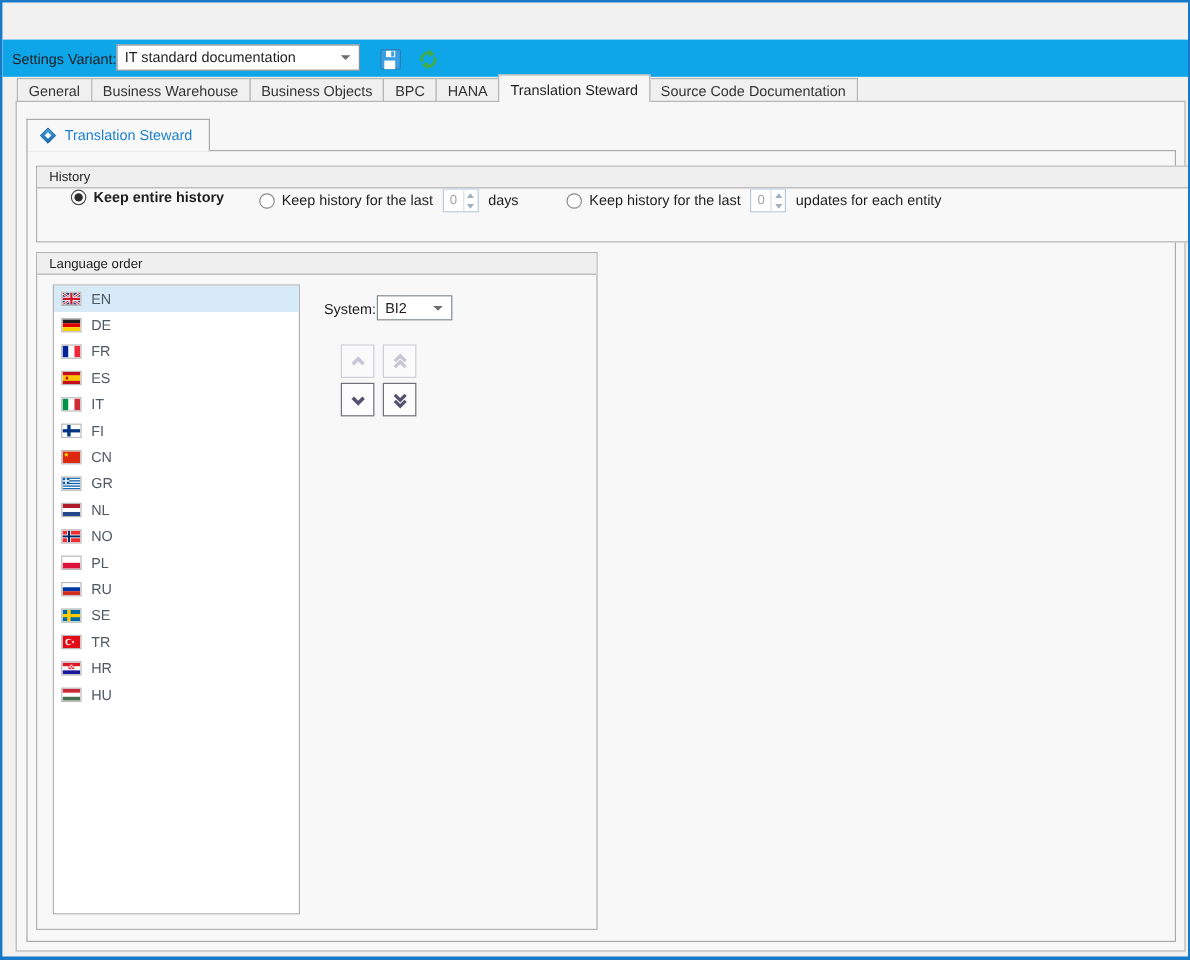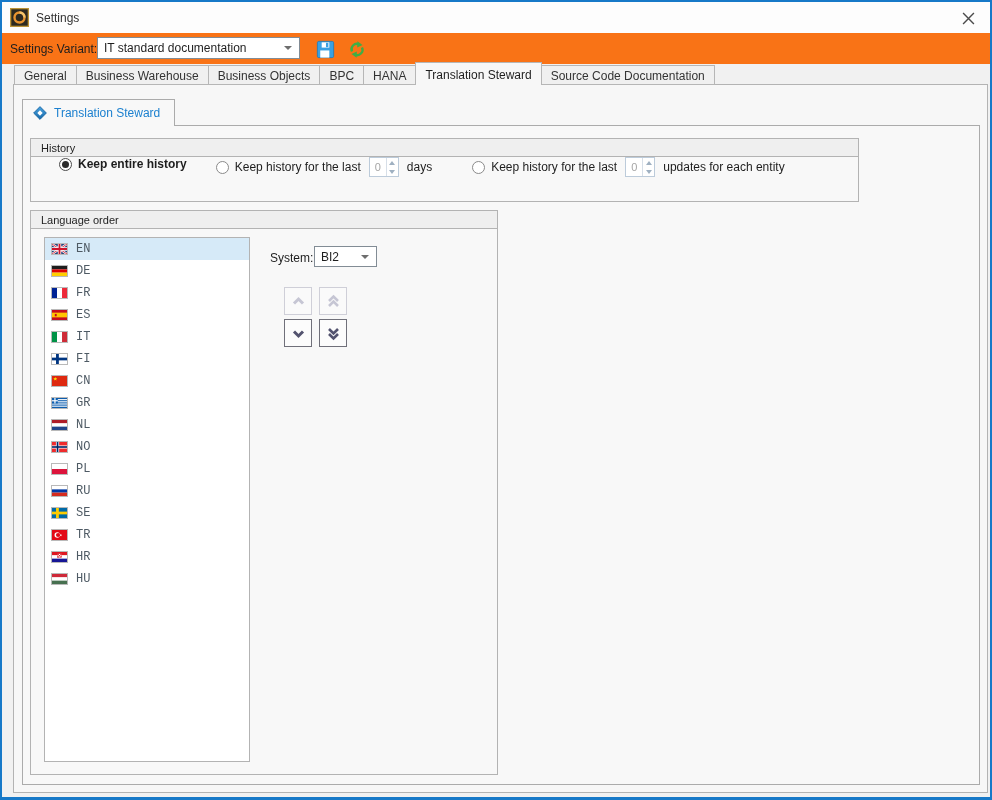--- a/index.html
+++ b/index.html
@@ -91,21 +91,6 @@
 
 <div class="window">
 
-  <div class="titlebar">
-    <span class="app-icon">
-      <svg viewBox="0 0 19 19">
-          <rect x="0.5" y="0.5" width="18" height="18" fill="#2d2a20" stroke="#bb9338" stroke-width="1.6"></rect>
-          <circle cx="9.5" cy="9.5" r="5" fill="none" stroke="#e8942f" stroke-width="2.4"></circle>
-          <path d="M9.5,4.5 A5,5 0 0 1 14.5,9.5" fill="none" stroke="#f5c46a" stroke-width="2.4"></path>
-        </svg>
-    </span>
-    <span class="title">Settings</span>
-    <button class="close-btn">
-      <svg width="13" height="13" viewBox="0 0 12 12">
-          <path d="M1,1 L11,11 M11,1 L1,11" stroke="#4b4b4b" stroke-width="1.3"></path>
-        </svg>
-    </button>
-  </div>
 
   <div class="variant-row">
     <span class="variant-label">Settings Variant:</span>

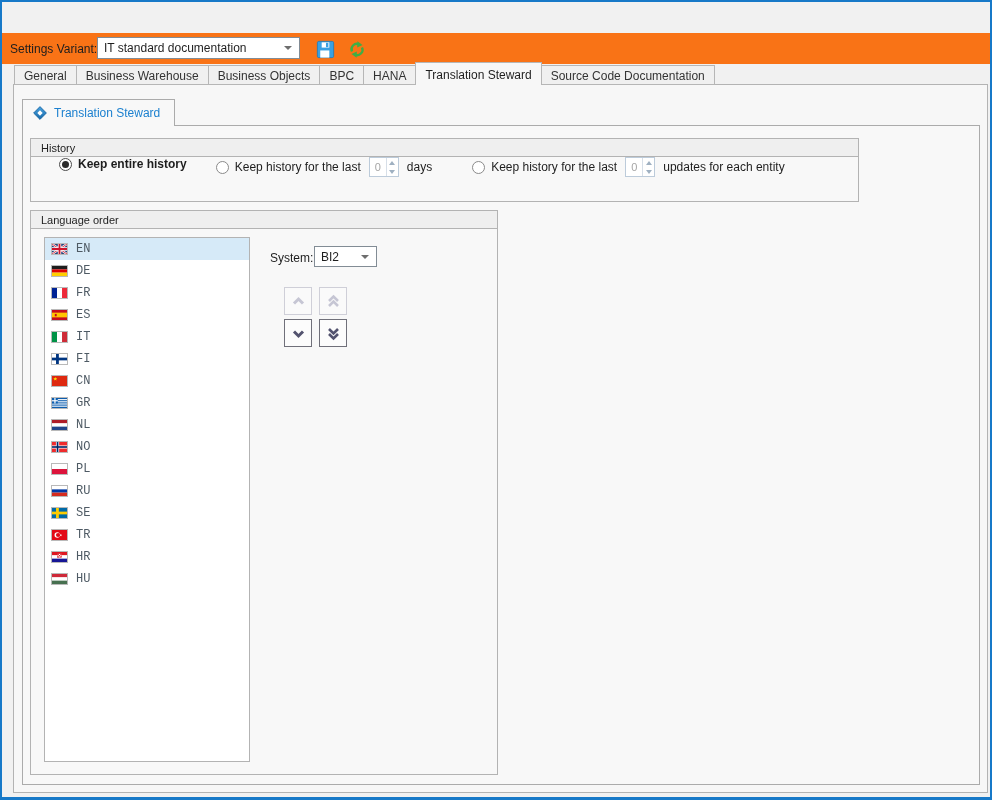--- a/index.html
+++ b/index.html
@@ -13,7 +13,7 @@
   .close-btn{position:absolute;right:6px;top:4px;width:32px;height:24px;border:0;background:transparent;
     display:flex;align-items:center;justify-content:center;cursor:pointer;}
   
-  .variant-row{position:absolute;left:0;top:31px;right:0;height:31px;background:#f97316;}
+  .variant-row{position:absolute;left:0;top:31px;right:0;height:31px;background:#0ea5e9;}
   .variant-label{position:absolute;left:8px;top:9px;font-size:12px;color:#1e1e1e;}
   .combo{box-sizing:border-box;background:#fff;border:1px solid #828c95;display:flex;align-items:center;cursor:default;}
   .variant-combo{position:absolute;left:95px;top:4px;width:203px;height:22px;}

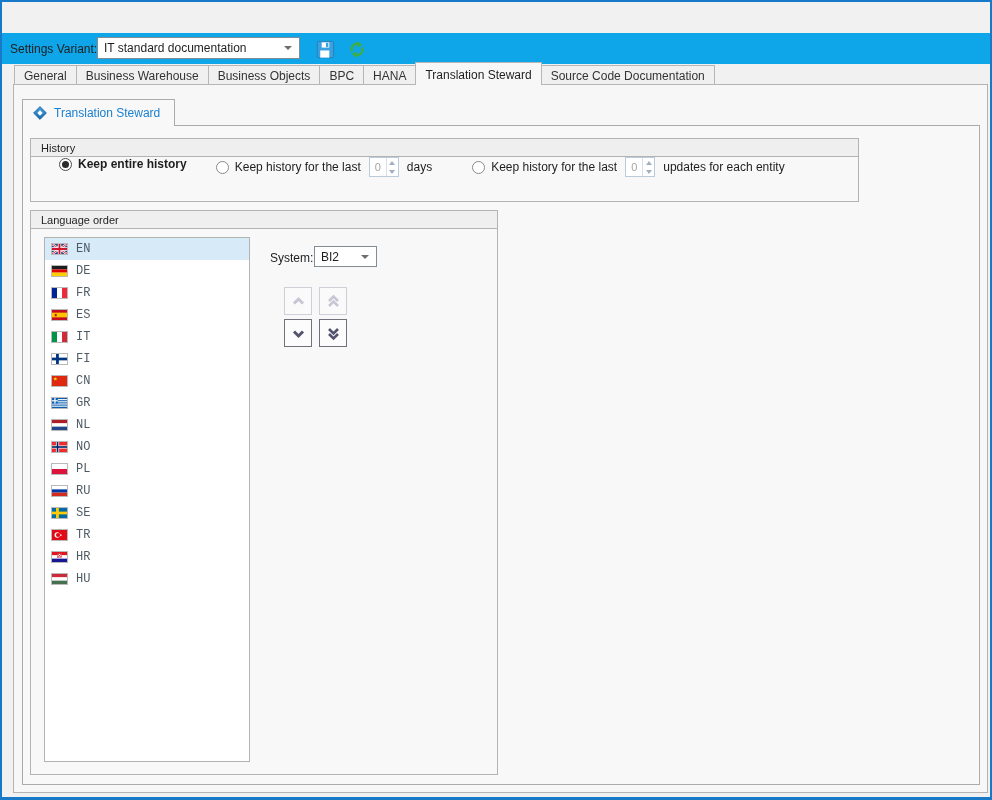--- a/index.html
+++ b/index.html
@@ -42,7 +42,7 @@
   .group{position:absolute;box-sizing:border-box;border:1px solid #b3b3b3;background:#f8f8f8;}
   .group-header{height:17px;background:#efefef;border-bottom:1px solid #b3b3b3;display:flex;align-items:center;}
   .group-header span{font-size:11px;color:#1e1e1e;padding-left:10px;}
-  .history-group{left:7px;top:12px;width:829px;height:64px;}
+  .history-group{left:7px;top:12px;width:961px;height:64px;}
   .lang-group{left:7px;top:84px;width:468px;height:565px;}
   
   .history-body{height:46px;display:flex;align-items:flex-start;padding-left:28px;}

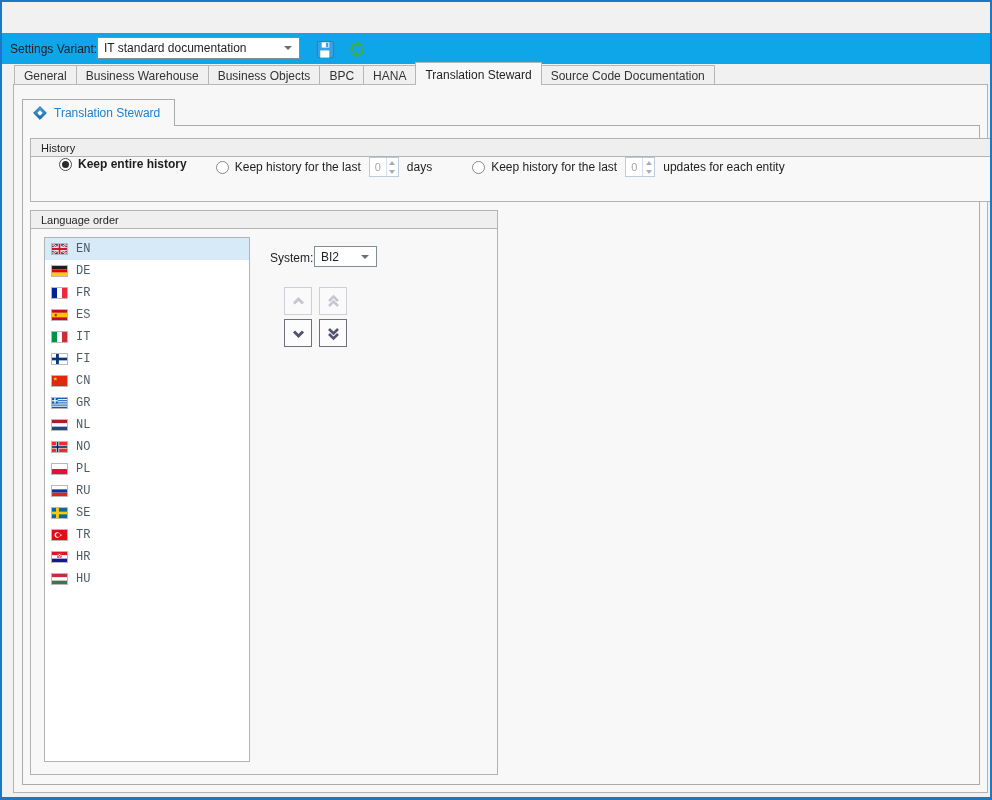--- a/index.html
+++ b/index.html
@@ -72,7 +72,7 @@
   .flag{width:17px;height:12px;flex:none;margin-right:8px;box-sizing:border-box;border:1px solid #b9b9b9;
     background:#fff;display:flex;overflow:hidden;}
   .flag svg{width:100%;height:100%;display:block;}
-  .lang-code{font-size:12px;color:#4e5a64;font-family:Liberation Mono, monospace;}
+  .lang-code{font-size:12px;color:#4e5a64;}
   
   .sys-label{position:absolute;left:239px;top:40px;font-size:12px;color:#1e1e1e;}
   .sys-combo{position:absolute;left:283px;top:35px;width:63px;height:21px;}

